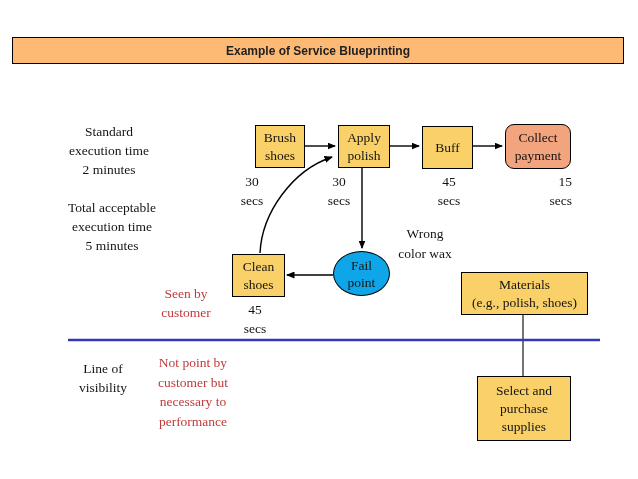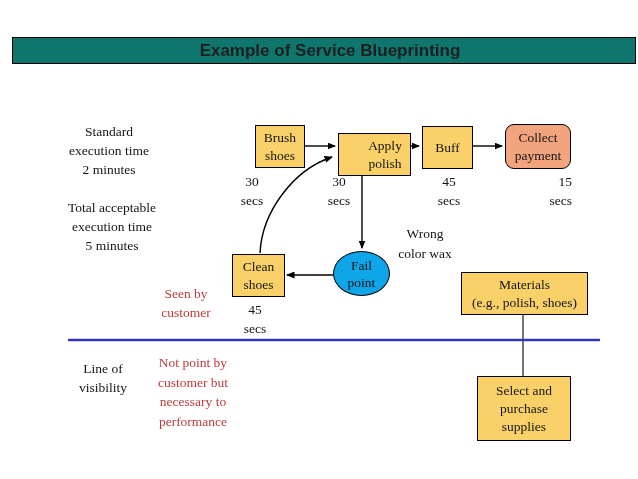--- a/index.html
+++ b/index.html
@@ -10,9 +10,8 @@
   .title-box {
     position:absolute; left:12px; top:37px; width:610px; height:25px;
     border:1.6px solid #000; display:flex; align-items:center; justify-content:center;
-    font-family:"Liberation Sans", sans-serif; font-size:17px; font-weight:600; color:#1f1f1f;
-    background:#0f766e;
-    padding-left:12px;
+    font-family:"Liberation Sans", sans-serif; font-size:12px; font-weight:600; color:#1f1f1f;
+    background:#fdba74;
   }
   .node {
     position:absolute; background:#FAD169; border:1.4px solid #000;

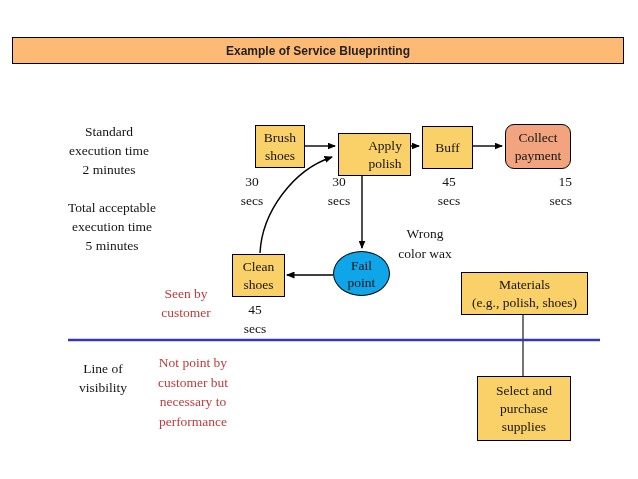--- a/index.html
+++ b/index.html
@@ -68,7 +68,7 @@
     <div>Brush</div>
     <div>shoes</div>
   </div>
-  <div class="node" style="left:338px; top:133px; width:50px; height:41px;padding-left:21px;">
+  <div class="node" style="left:338px; top:125px; width:50px; height:41px;">
     <div>Apply</div>
     <div>polish</div>
   </div>

